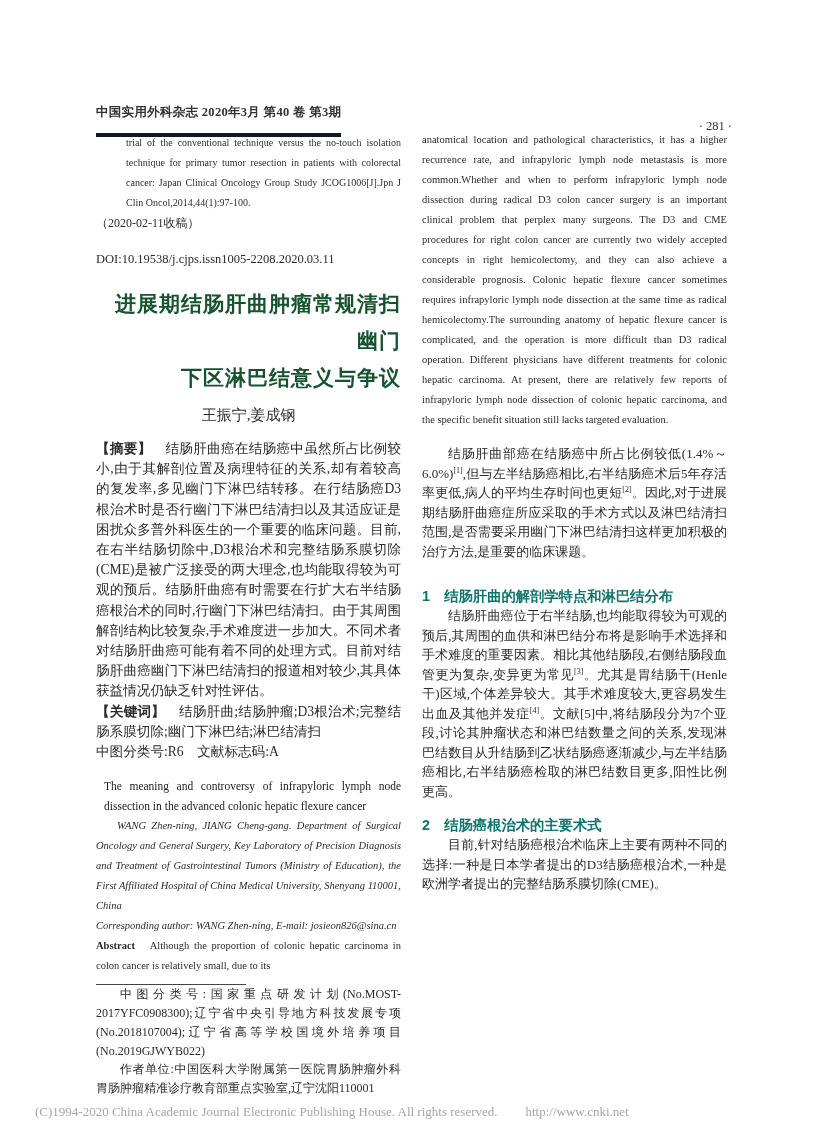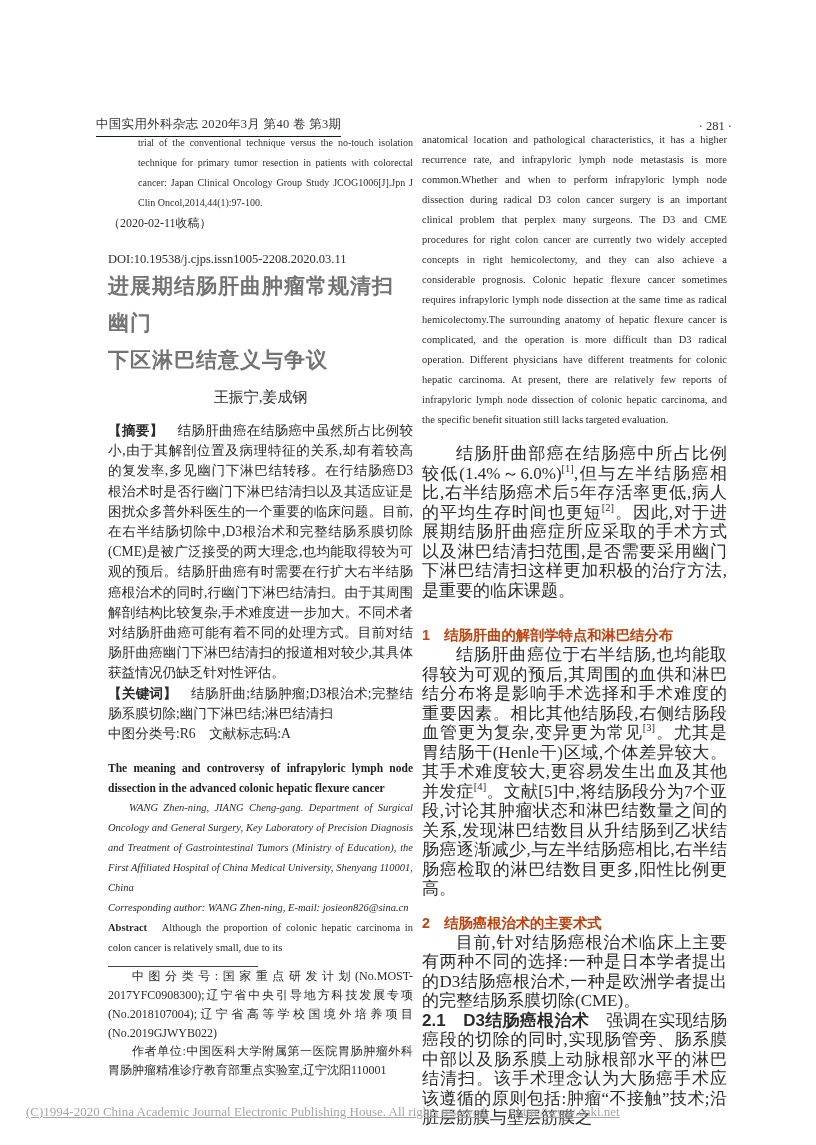--- a/index.html
+++ b/index.html
@@ -19,7 +19,7 @@
     display:flex; justify-content:space-between; align-items:flex-end;
     font-size:12.5px; color:#333;
   }
-  .journal { border-bottom:1px solid #0f172a; padding-bottom:3px; letter-spacing:0.3px; }
+  .journal { border-bottom:4px solid #0f172a; padding-bottom:12px; letter-spacing:0.3px;font-weight:bold; }
   .page-no { padding-bottom:3px;margin-top:23px; }
 
   .col { position:absolute; width:305px; }

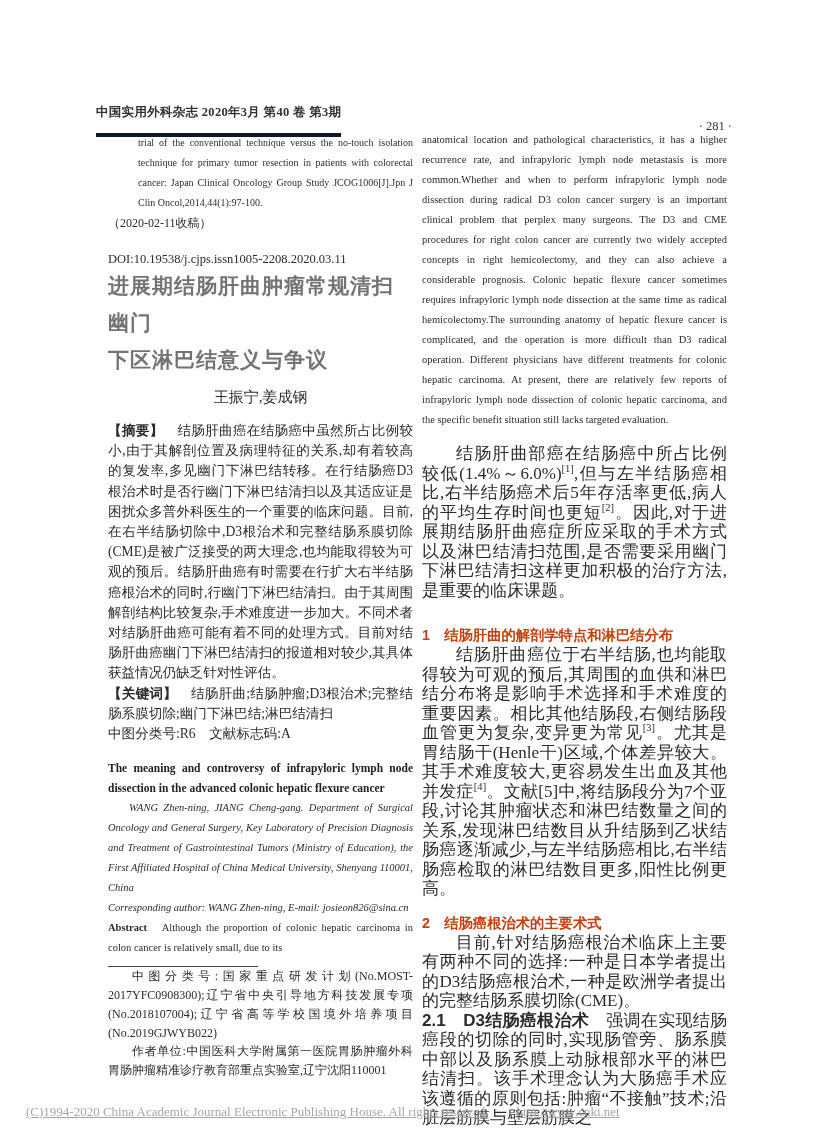--- a/index.html
+++ b/index.html
@@ -23,7 +23,7 @@
   .page-no { padding-bottom:3px;margin-top:23px; }
 
   .col { position:absolute; width:305px; }
-  .col-left  { left:108px;  top:133px; }
+  .col-left  { left:96px;  top:133px; }
   .col-right { left:422px; top:130px; }
 
   .ref-tail { font-size:10px; line-height:20px; text-align:justify; padding-left:30px; color:#2e2e2e; }

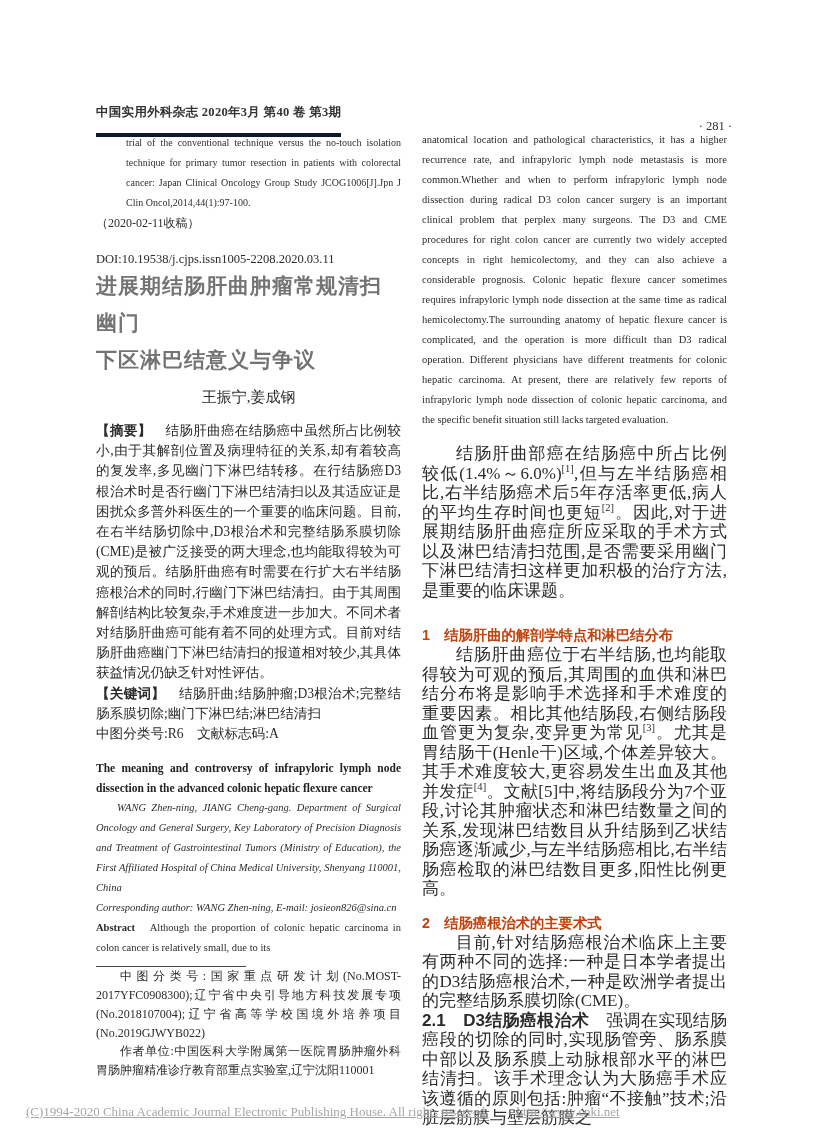--- a/index.html
+++ b/index.html
@@ -31,7 +31,7 @@
   .doi { font-size:12.5px; margin-top:20px; }
 
   .cn-title {
-    margin-top:0; text-align:left; color:#737373; letter-spacing:1px;
+    margin-top:18px; text-align:right; color:#14532d; letter-spacing:1px;
     font-family:"Liberation Sans","DejaVu Sans",sans-serif;
     font-weight:bold; font-size:21px; line-height:37px;
   }

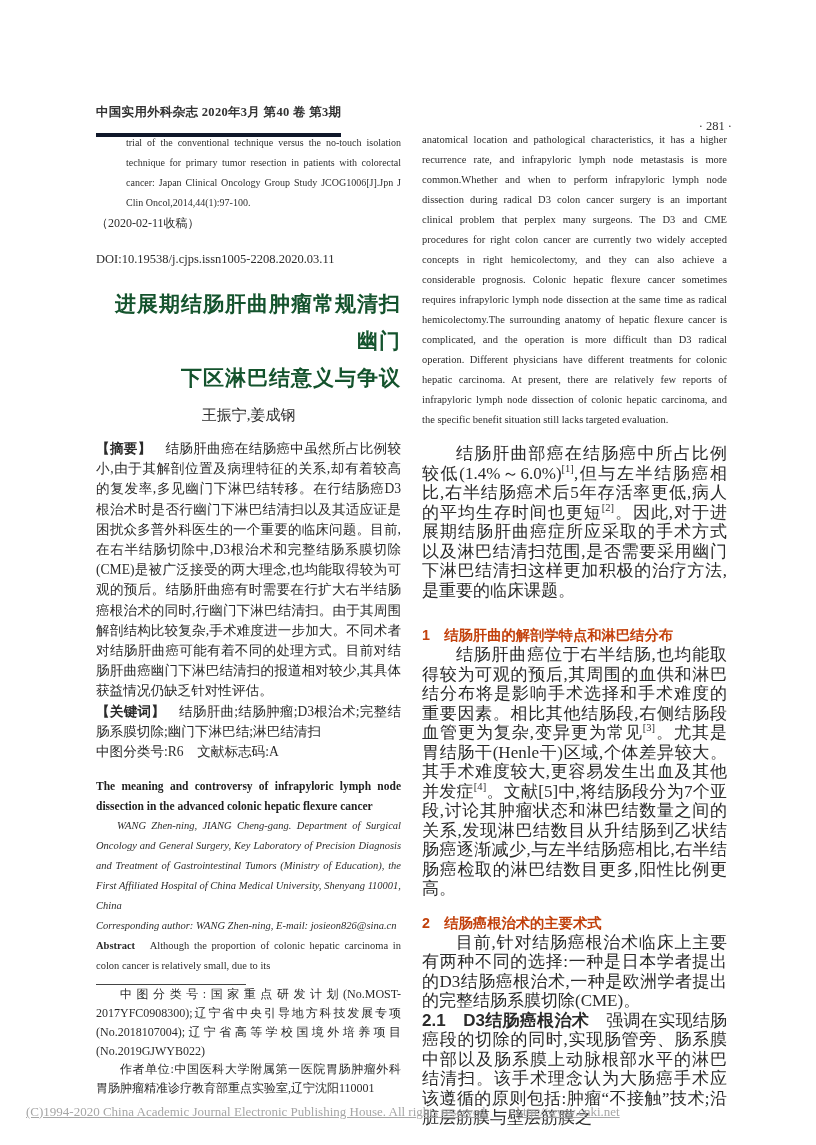--- a/index.html
+++ b/index.html
@@ -51,7 +51,7 @@
 
   .en-abstract-cont, .en-keywords { font-size:10.5px; line-height:20px; text-align:justify; }
 
-  .cn-body { font-size:17px; line-height:19.5px; text-align:justify; }
+  .cn-body { font-size:13px; line-height:19.5px; text-align:justify; }
   .indent { text-indent:2em; }
   .intro { margin-top:14px; }
   .sec-heading {

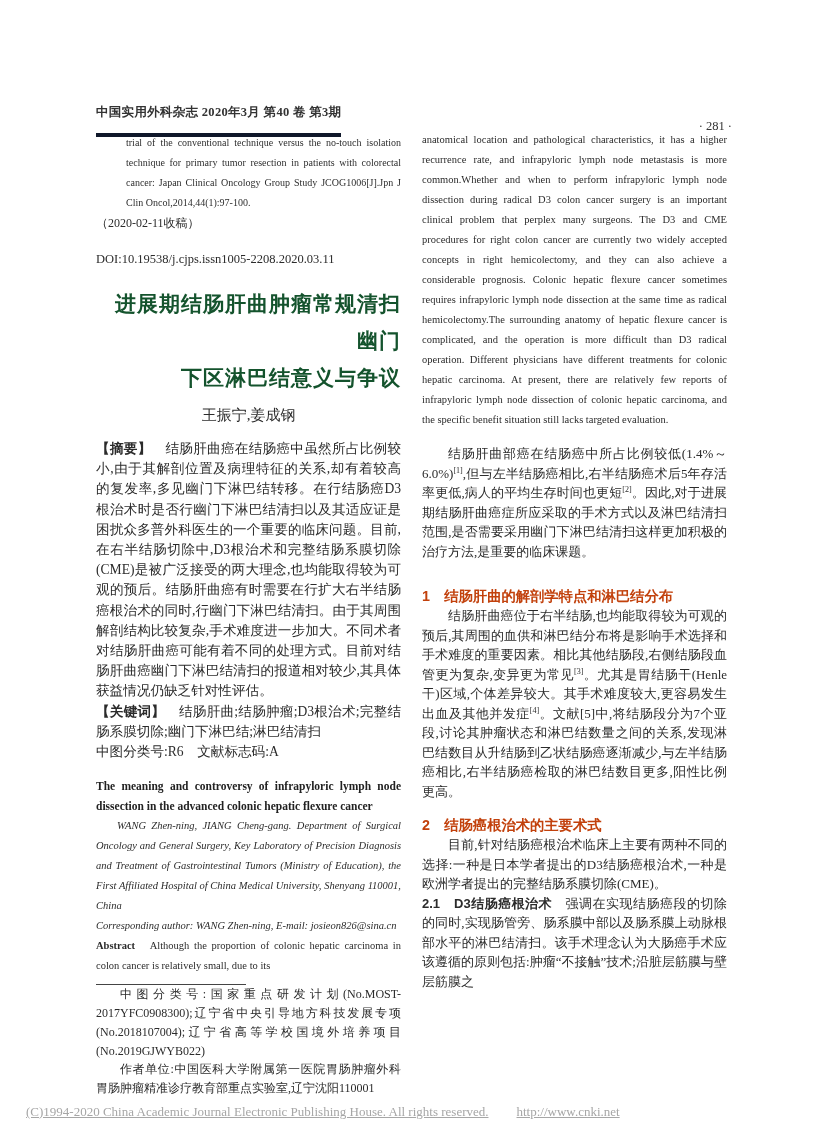--- a/index.html
+++ b/index.html
@@ -56,7 +56,7 @@
   .intro { margin-top:14px; }
   .sec-heading {
     margin-top:14px; font-family:"Liberation Sans","DejaVu Sans",sans-serif;
-    font-weight:bold; font-size:14.3px; line-height:20px; color:#c2410c; text-align:left;
+    font-weight:bold; font-size:14.3px; line-height:20px; color:#0f766e; text-align:left;
   }
   .sec-heading.first { margin-top:25px; }
 

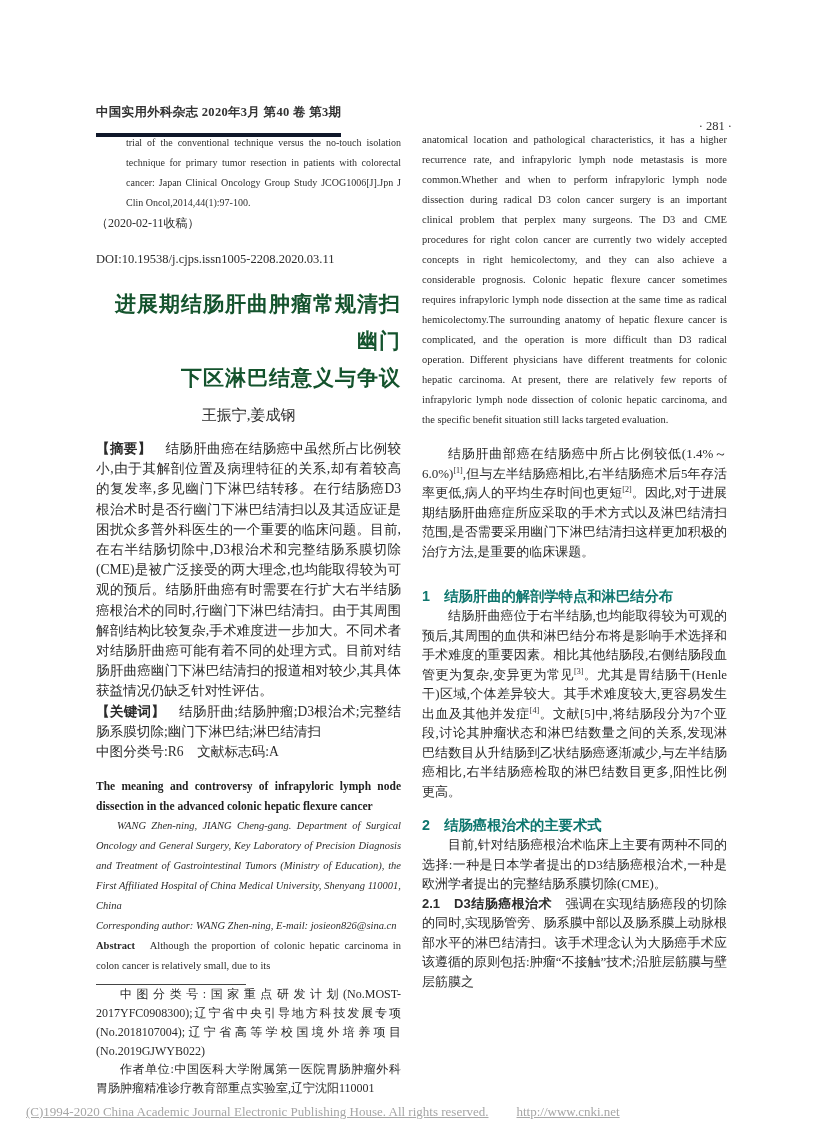--- a/index.html
+++ b/index.html
@@ -40,7 +40,7 @@
   .cn-abstract, .cn-keywords, .clc { font-size:13.6px; line-height:20.2px; text-align:justify; }
   .cn-abstract { margin-top:14px; }
 
-  .en-title { margin-top:14px; font-weight:bold; font-size:11.5px; line-height:20px; text-align:justify; color:#222; }
+  .en-title { margin-top:14px; font-weight:normal; font-size:11.5px; line-height:20px; text-align:justify; color:#222;margin-left:8px; }
   .en-authors, .en-corr { font-style:italic; font-size:10.5px; line-height:20px; text-align:justify; }
   .en-authors { text-indent:2em; }
   .en-abstract-left { font-size:10.5px; line-height:20px; text-align:justify; }

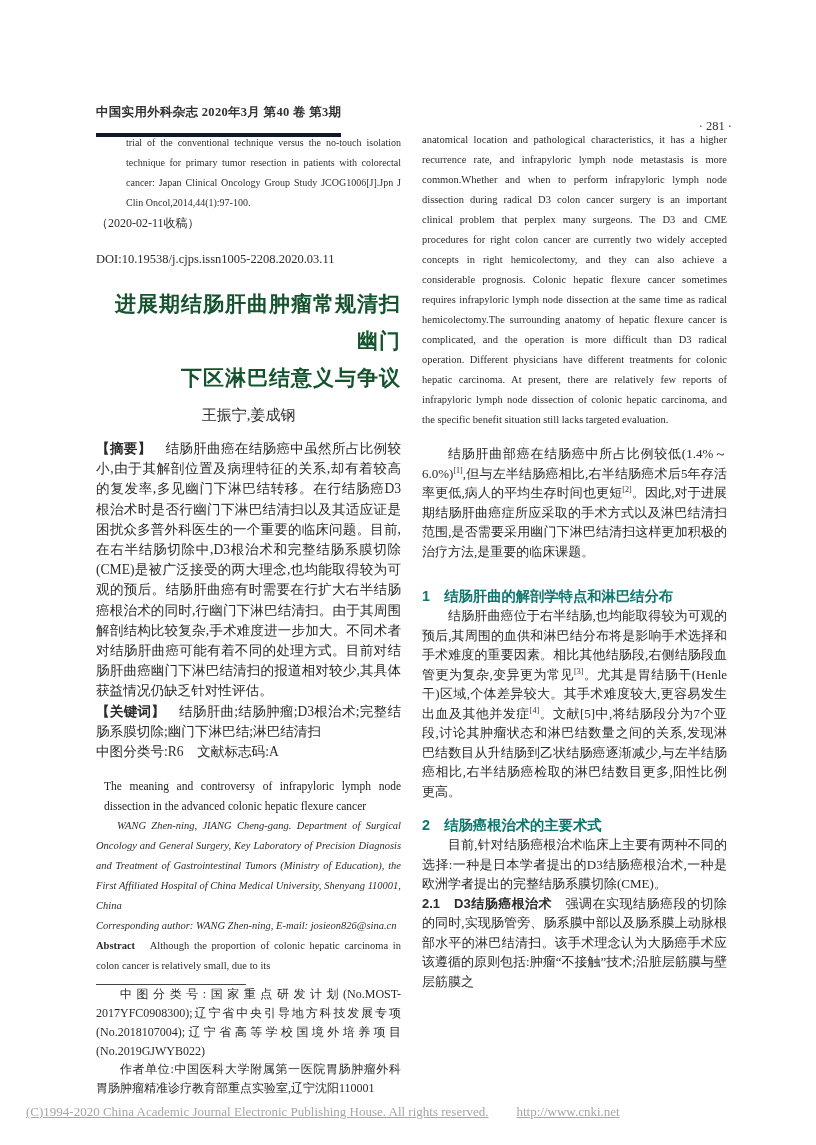--- a/index.html
+++ b/index.html
@@ -110,7 +110,6 @@
 
     <p class="sec-heading">2　结肠癌根治术的主要术式</p>
     <p class="cn-body indent">目前,针对结肠癌根治术临床上主要有两种不同的选择:一种是日本学者提出的D3结肠癌根治术,一种是欧洲学者提出的完整结肠系膜切除(CME)。</p>
-    <p class="cn-body"><span class="hei-b">2.1　D3结肠癌根治术</span><span>　强调在实现结肠癌段的切除的同时,实现肠管旁、肠系膜中部以及肠系膜上动脉根部水平的淋巴结清扫。该手术理念认为大肠癌手术应该遵循的原则包括:肿瘤“不接触”技术;沿脏层筋膜与壁层筋膜之</span></p>
   </div>
 
   <div class="footer">

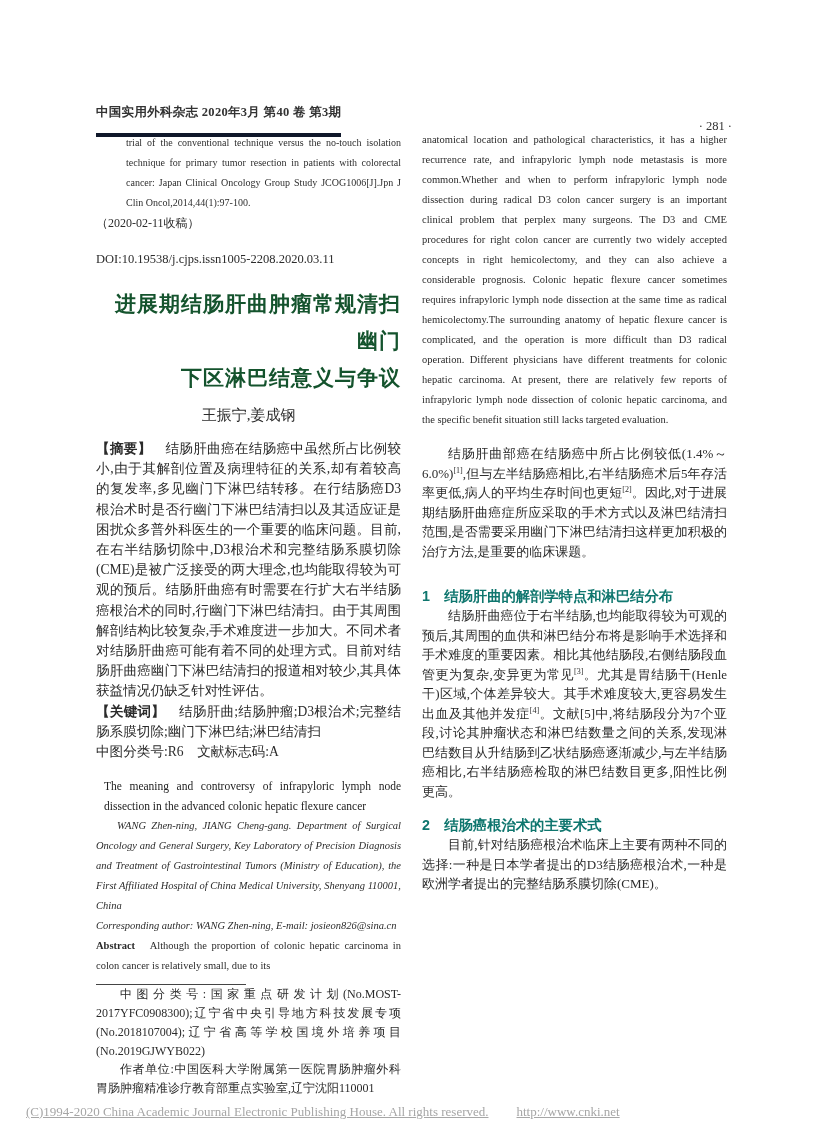--- a/index.html
+++ b/index.html
@@ -61,8 +61,8 @@
   .sec-heading.first { margin-top:25px; }
 
   .footer {
-    position:absolute; left:26px; top:1104px; width:780px;
-    display:flex; gap:28px; color:#a6a6a6; font-size:13px;text-decoration:underline;
+    position:absolute; left:35px; top:1104px; width:780px;
+    display:flex; gap:28px; color:#a6a6a6; font-size:13px;
   }
 </style>
 </head>

